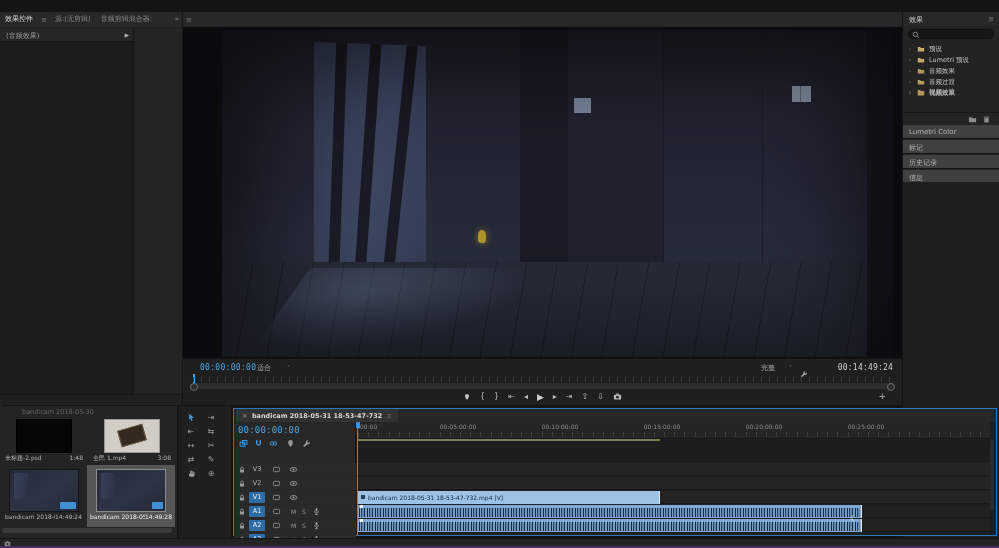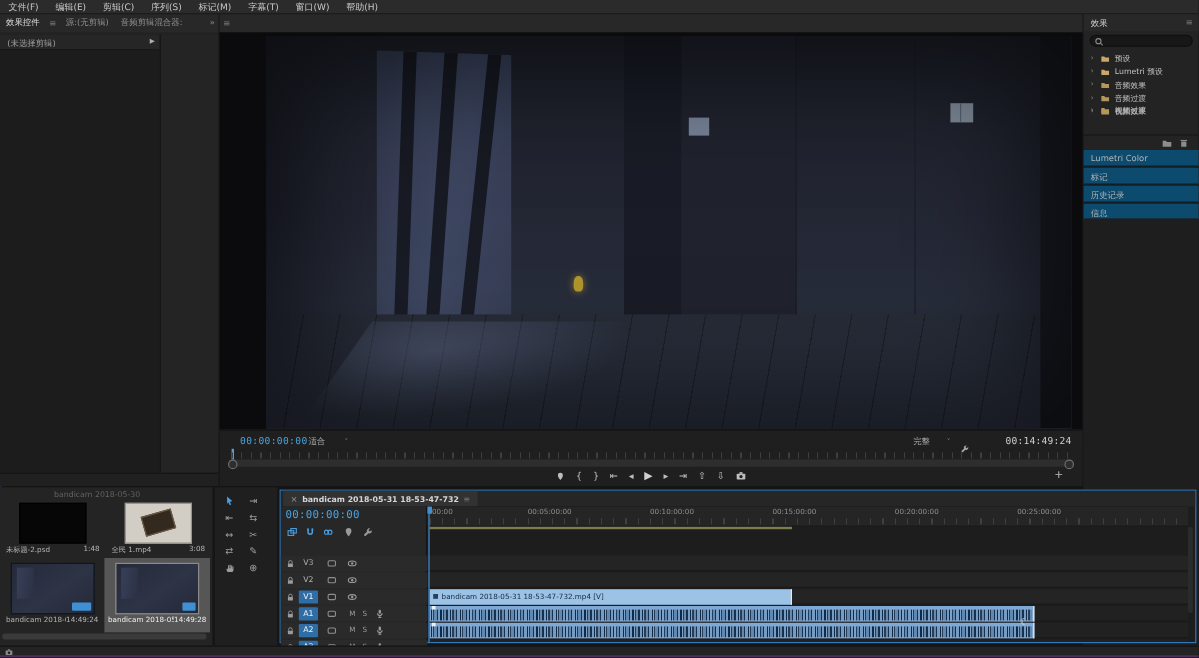--- a/index.html
+++ b/index.html
@@ -267,16 +267,6 @@
 <div class="app">
   <div class="purple-left"></div>
 
-  <div class="menubar">
-    <span>文件(F)</span>
-    <span>编辑(E)</span>
-    <span>剪辑(C)</span>
-    <span>序列(S)</span>
-    <span>标记(M)</span>
-    <span>字幕(T)</span>
-    <span>窗口(W)</span>
-    <span>帮助(H)</span>
-  </div>
 
   <div class="left-panel">
     <div class="tabstrip lp-tabs">

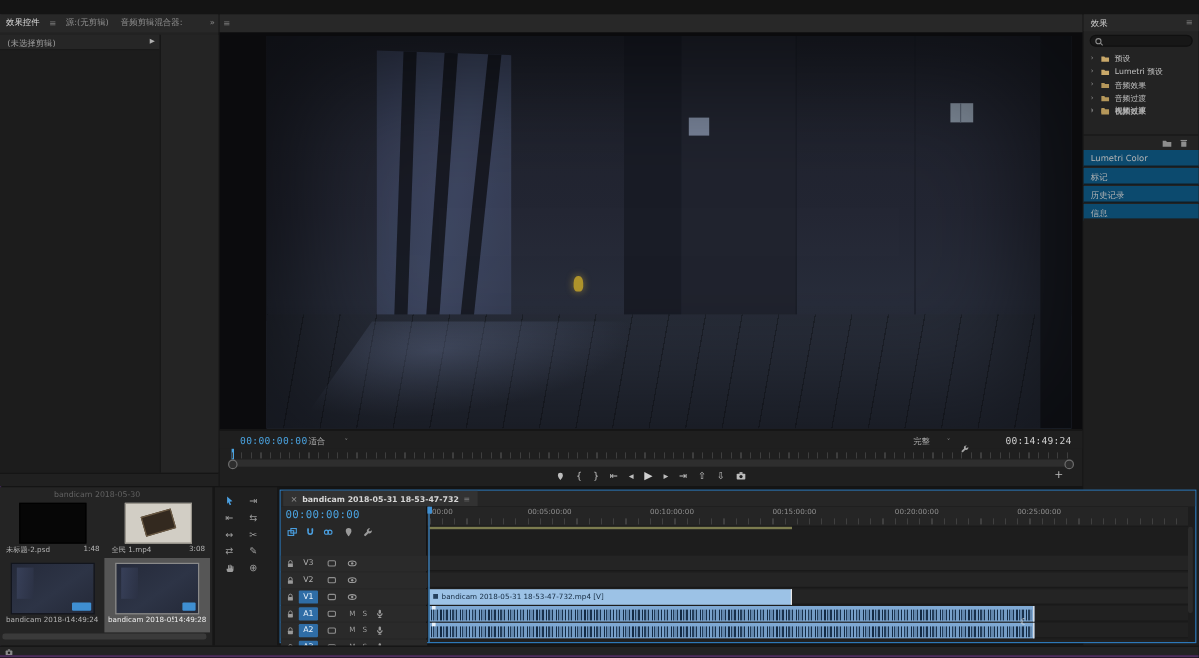--- a/index.html
+++ b/index.html
@@ -277,7 +277,7 @@
     </div>
     <span class="lp-overflow">»</span>
     <div class="lp-head">
-      <span class="txt">(未选择剪辑)</span>
+      <span class="txt">(音频效果)</span>
       <span class="arr">▶</span>
     </div>
     <div class="lp-body"></div>

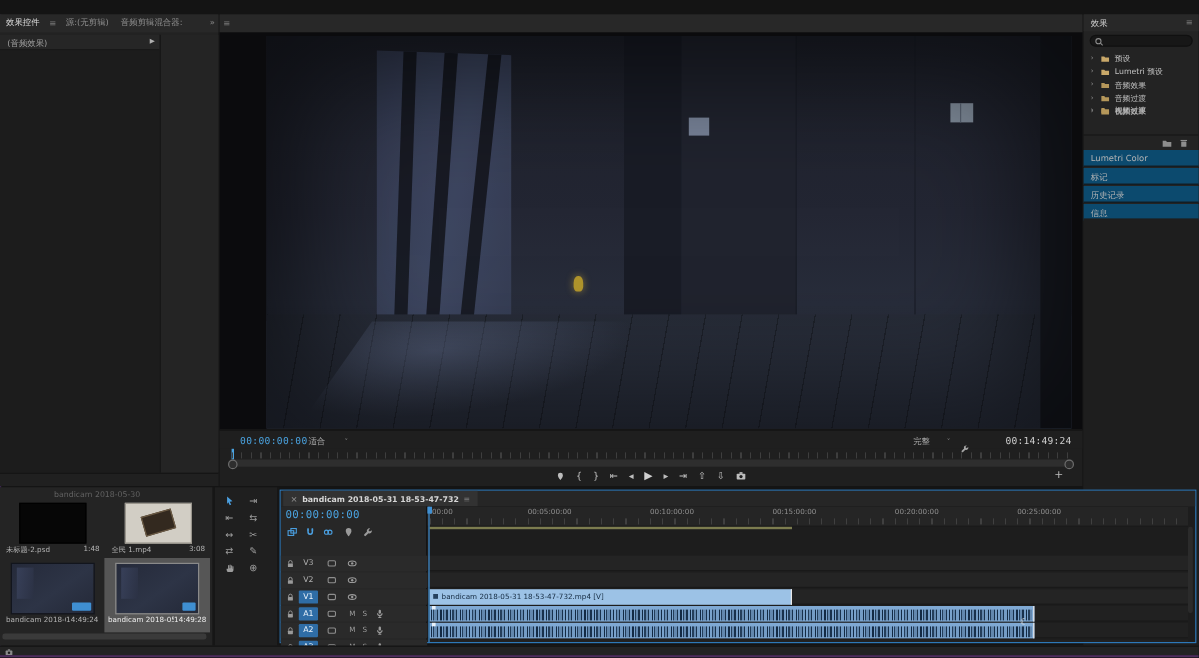--- a/index.html
+++ b/index.html
@@ -108,7 +108,7 @@
   .fx-row .lb { position:absolute; left:26px; top:1px; font-size:6.5px; color:#c2c2c2; white-space:nowrap; }
   .fx-foot { position:absolute; left:0; top:100px; width:96px; height:12px; border-top:1px solid #181818; }
   .fx-foot svg { position:absolute; top:2px; color:#8d8d8d; }
-  .stackhead { position:absolute; left:0; width:96px; height:14px; background:#0c4a6e;
+  .stackhead { position:absolute; left:0; width:96px; height:14px; background:#404040;
     border-bottom:1px solid #161616; }
   .stackhead .t { position:absolute; left:6px; top:3px; font-size:7px; color:#b5b5b5; white-space:nowrap; }
   .rp-rest { position:absolute; left:0; top:170px; width:96px; height:356px; background:#1e1e1e; }

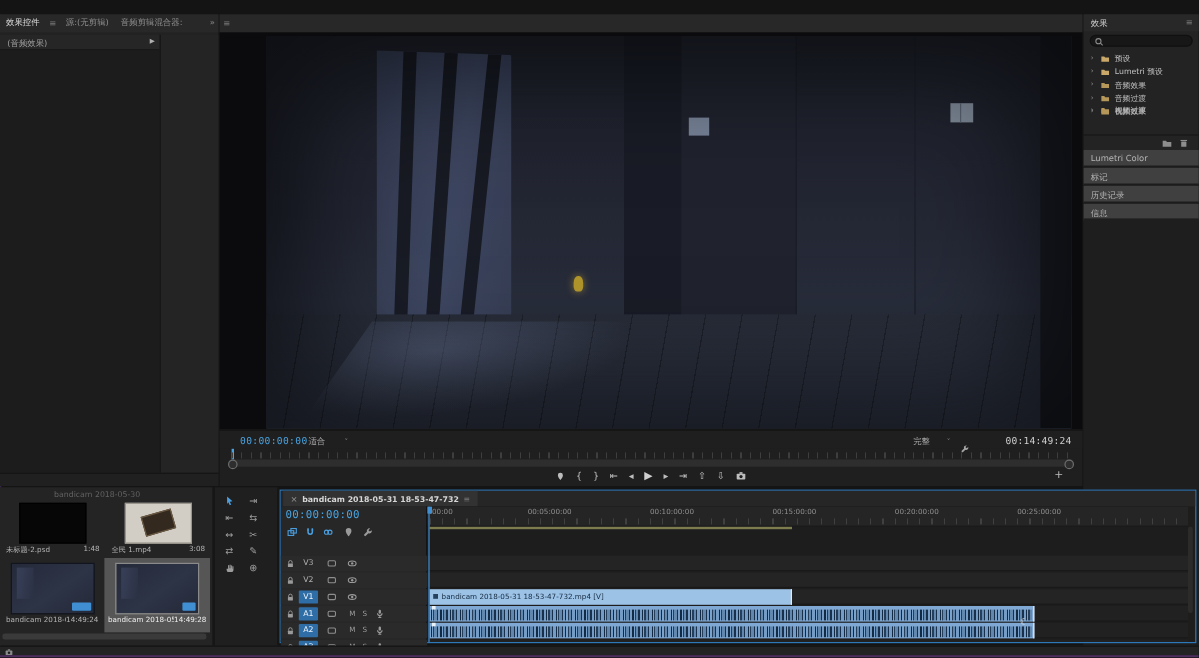--- a/index.html
+++ b/index.html
@@ -116,7 +116,7 @@
   
   .project-panel { position:absolute; left:0; top:406px; width:177px; height:132px; background:#242424; }
   .pj-head { position:absolute; left:0; top:0; width:177px; height:11px; }
-  .pj-head .t { position:absolute; left:45px; top:2px; font-size:6.5px; color:#626262; white-space:nowrap; }
+  .pj-head .t { position:absolute; left:22px; top:2px; font-size:6.5px; color:#626262; white-space:nowrap; }
   .pitem { position:absolute; }
   .pitem.sel { background:#565656; }
   .pthumb { position:relative; margin:2px auto 0; }

